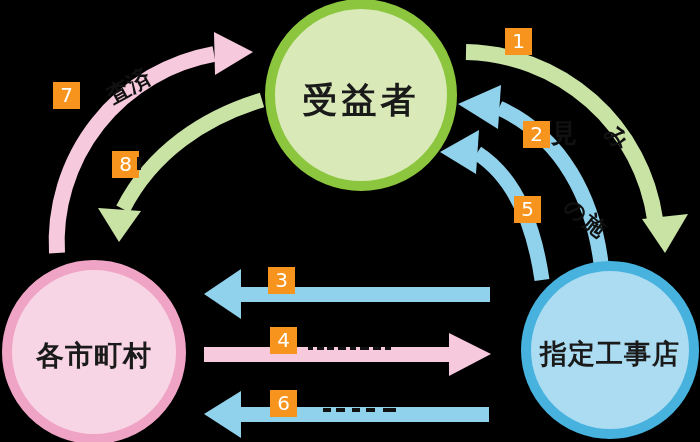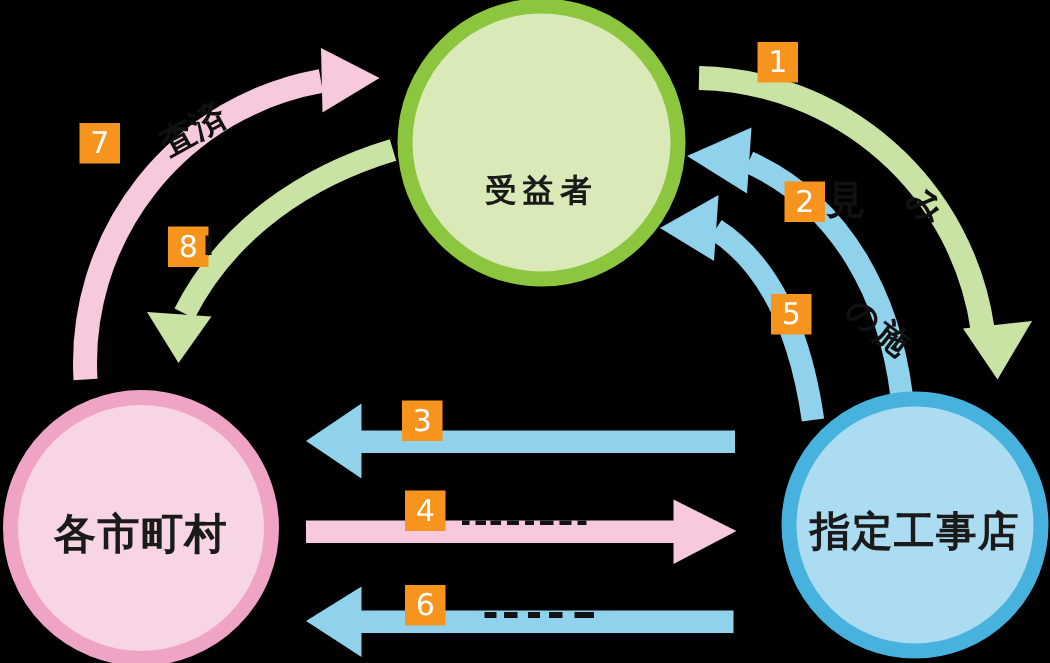--- a/index.html
+++ b/index.html
@@ -12,7 +12,7 @@
     position:absolute;color:#1a1a1a;font-weight:600;text-align:center;
     white-space:nowrap;
   }
-  .lbl-top{left:261px;top:77px;width:200px;font-size:21px;letter-spacing:4px;margin-top:36px;}
+  .lbl-top{left:261px;top:77px;width:200px;font-size:35px;letter-spacing:4px;}
   .lbl-bl{left:-6px;top:337px;width:200px;font-size:28px;letter-spacing:1px;}
   .lbl-br{left:500px;top:336px;width:220px;font-size:27px;letter-spacing:1px;}
   .badge{

